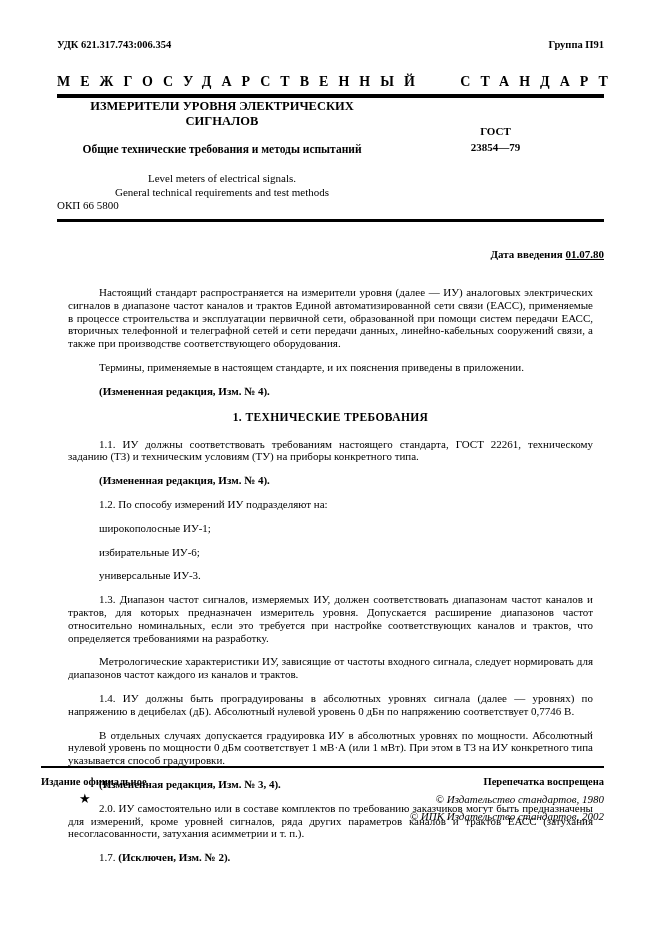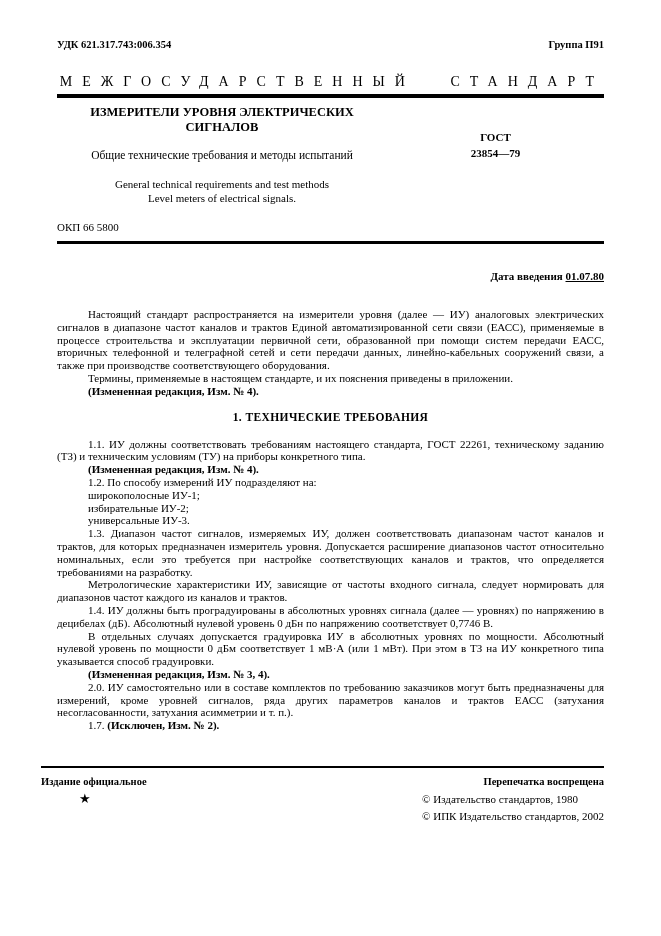--- a/index.html
+++ b/index.html
@@ -23,8 +23,8 @@
   }
   .banner {
     margin-top: 21px;
-    text-align: right;
-    font-weight: normal;
+    text-align: center;
+    font-weight: bold;
     font-size: 14px;
     letter-spacing: 10px;
     word-spacing: 22px;

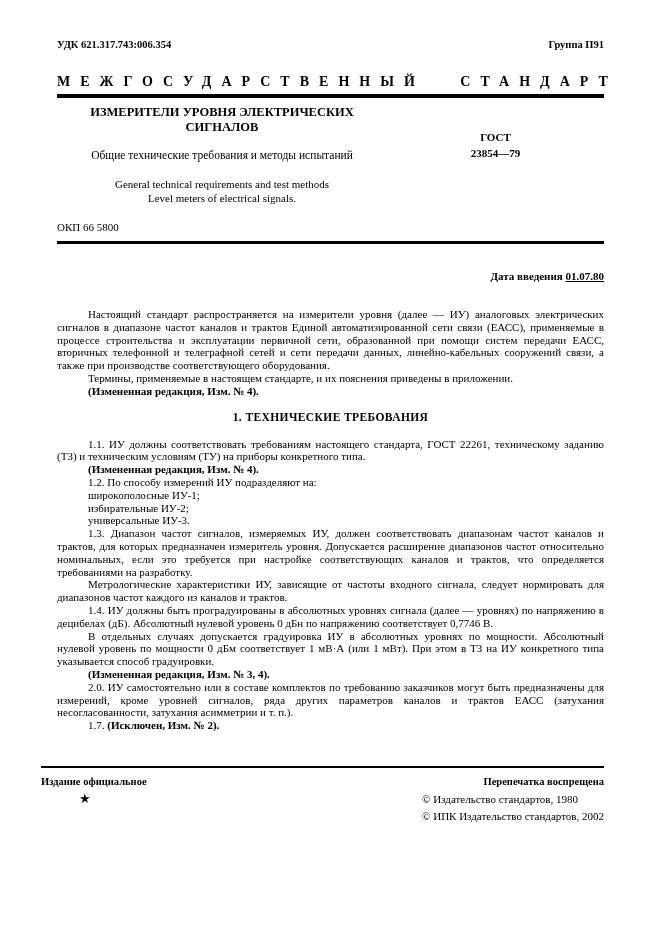--- a/index.html
+++ b/index.html
@@ -34,7 +34,7 @@
   .rule { background: #000; }
   .rule-thick { height: 4px; margin-top: 4px; }
   .rule-thin  { height: 3px; margin-top: 7px; }
-  .title-block { display: flex; margin-top: 7px; }
+  .title-block { display: flex; margin-top: 1px; }
   .title-left { width: 330px; text-align: center; }
   .doc-title { font-size: 12.5px; font-weight: bold; line-height: 15px; }
   .doc-subtitle { font-size: 11.5px; font-weight: normal; margin-top: 13px; line-height: 14px; }

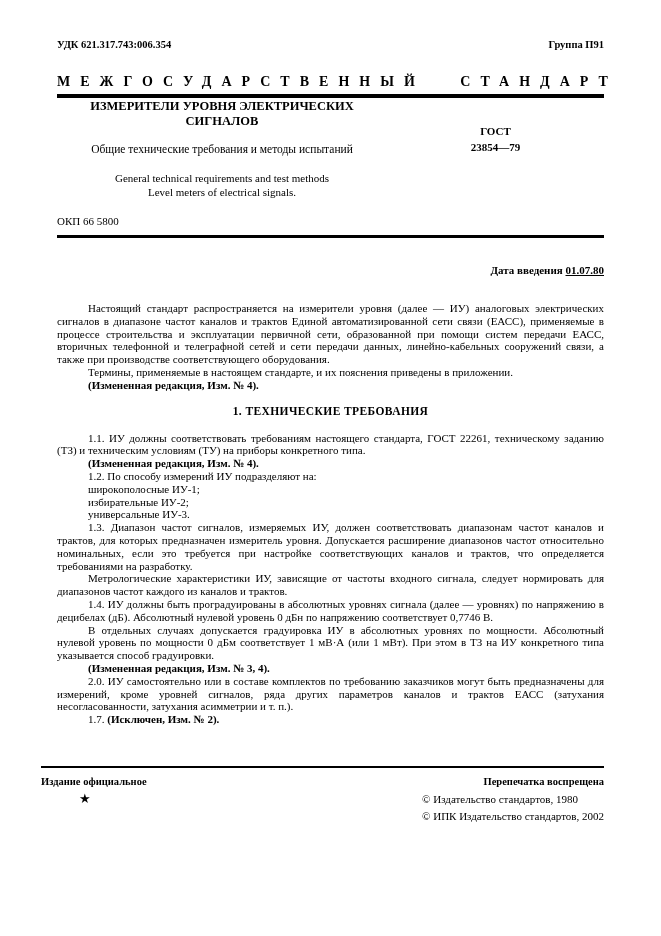--- a/index.html
+++ b/index.html
@@ -37,7 +37,7 @@
   .title-block { display: flex; margin-top: 1px; }
   .title-left { width: 330px; text-align: center; }
   .doc-title { font-size: 12.5px; font-weight: bold; line-height: 15px; }
-  .doc-subtitle { font-size: 11.5px; font-weight: normal; margin-top: 13px; line-height: 14px; }
+  .doc-subtitle { font-size: 11.5px; font-weight: bold; margin-top: 13px; line-height: 14px; }
   .doc-english { font-size: 11px; margin-top: 15px; line-height: 14px; }
   .title-right {
     flex: 1;

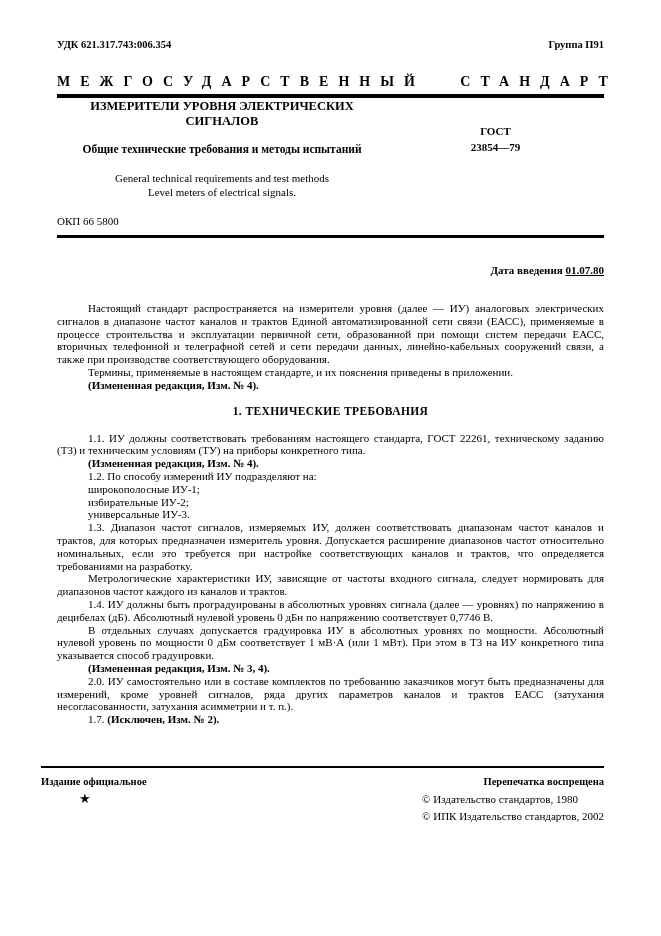--- a/index.html
+++ b/index.html
@@ -104,8 +104,8 @@
       <div class="doc-title">ИЗМЕРИТЕЛИ УРОВНЯ ЭЛЕКТРИЧЕСКИХ СИГНАЛОВ</div>
       <div class="doc-subtitle">Общие технические требования и методы испытаний</div>
       <div class="doc-english">
+        <div>Level meters of electrical signals.</div>
         <div>General technical requirements and test methods</div>
-        <div>Level meters of electrical signals.</div>
       </div>
     </div>
     <div class="title-right">

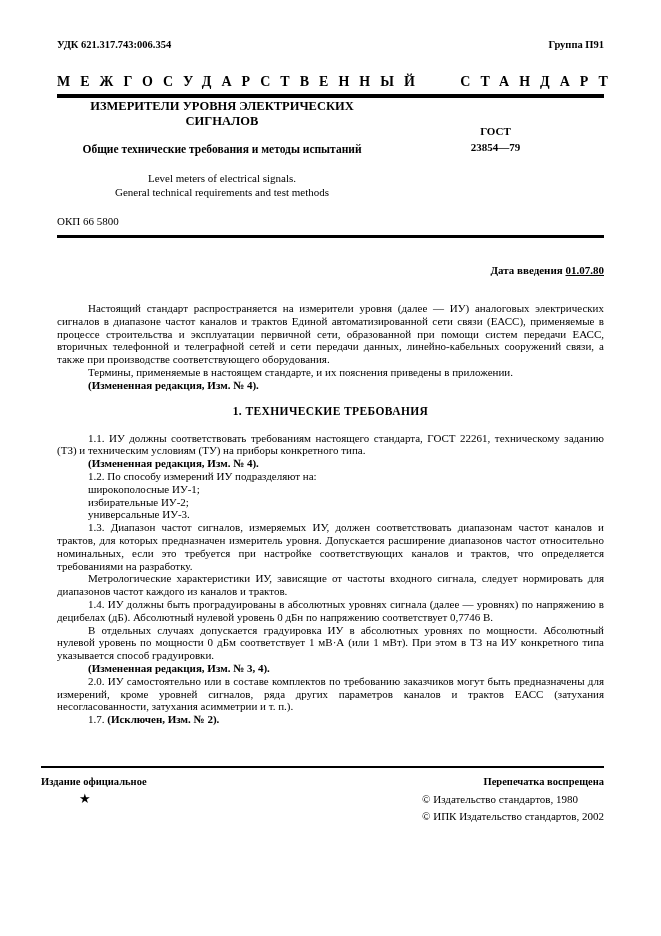--- a/index.html
+++ b/index.html
@@ -47,7 +47,7 @@
     line-height: 16px;
     padding-top: 24px;
   }
-  .okp { font-size: 11px; margin-top: 16px; line-height: 13px; }
+  .okp { font-size: 11px; line-height: 13px; }
   .date-line { text-align: right; font-weight: bold; font-size: 11px; margin-top: 26px; line-height: 13px; }
   .date-value { text-decoration: underline; }
   .body { margin-top: 25px; font-size: 11px; line-height: 12.8px; }

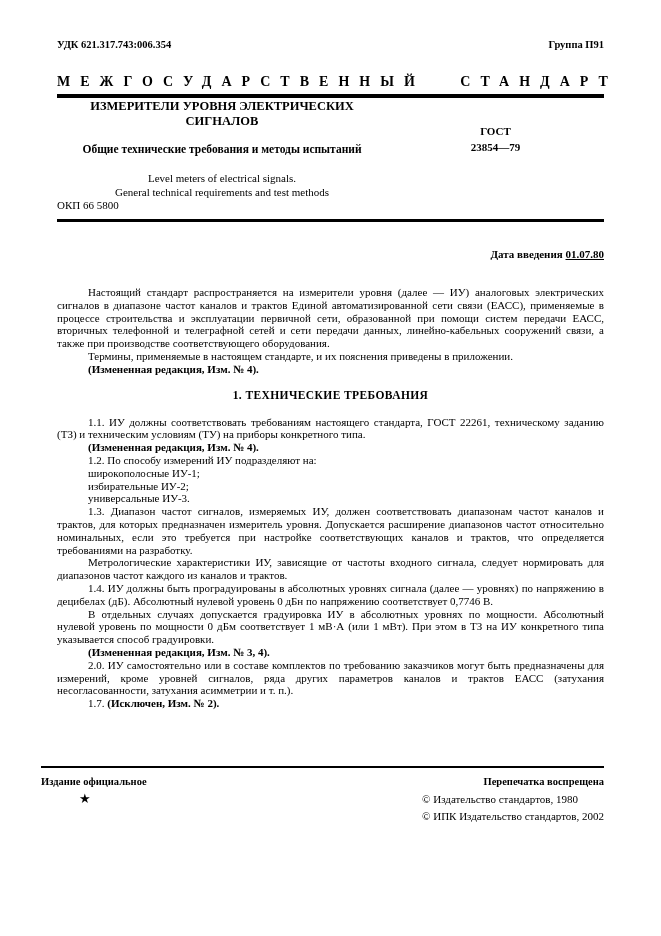--- a/index.html
+++ b/index.html
@@ -51,7 +51,7 @@
   .date-line { text-align: right; font-weight: bold; font-size: 11px; margin-top: 26px; line-height: 13px; }
   .date-value { text-decoration: underline; }
   .body { margin-top: 25px; font-size: 11px; line-height: 12.8px; }
-  .para { margin: 0; text-align: justify; text-indent: 31px; }
+  .para { margin: 11px; text-align: justify; text-indent: 31px; }
   .para.bold { font-weight: bold; }
   .section-heading {
     text-align: center;

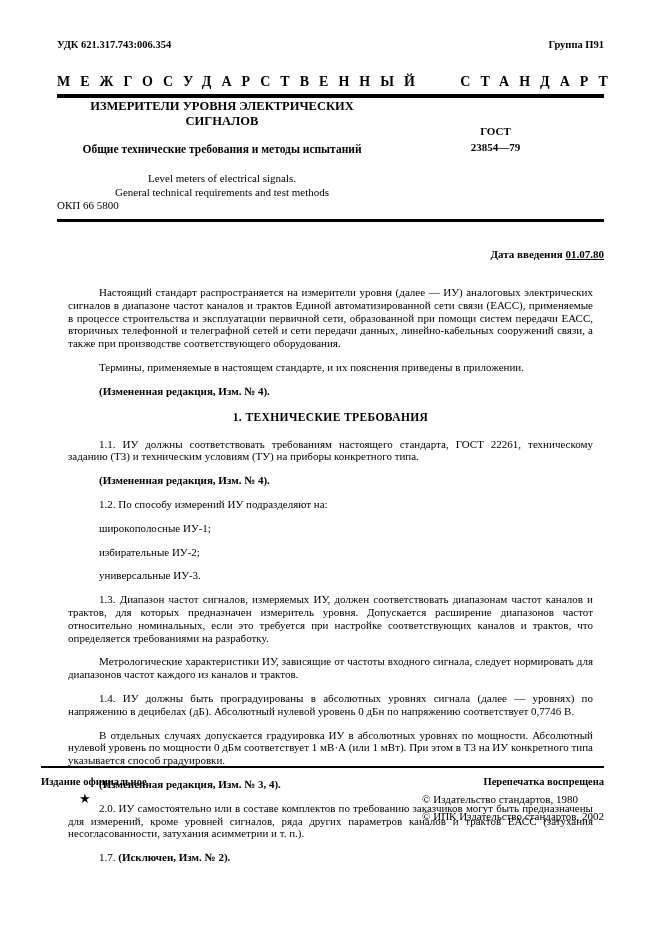--- a/index.html
+++ b/index.html
@@ -132,7 +132,7 @@
     <p class="para bold">(Измененная редакция, Изм. № 4).</p>
     <p class="para">1.2. По способу измерений ИУ подразделяют на:</p>
     <p class="para">широкополосные ИУ-1;</p>
-    <p class="para">избирательные ИУ-2;</p>
+    <p class="para">избирательные ИУ-6;</p>
     <p class="para">универсальные ИУ-3.</p>
     <p class="para">1.3. Диапазон частот сигналов, измеряемых ИУ, должен соответствовать диапазонам частот каналов и трактов, для которых предназначен измеритель уровня. Допускается расширение диапазонов частот относительно номинальных, если это требуется при настройке соответствующих каналов и трактов, что определяется требованиями на разработку.</p>
     <p class="para">Метрологические характеристики ИУ, зависящие от частоты входного сигнала, следует нормировать для диапазонов частот каждого из каналов и трактов.</p>

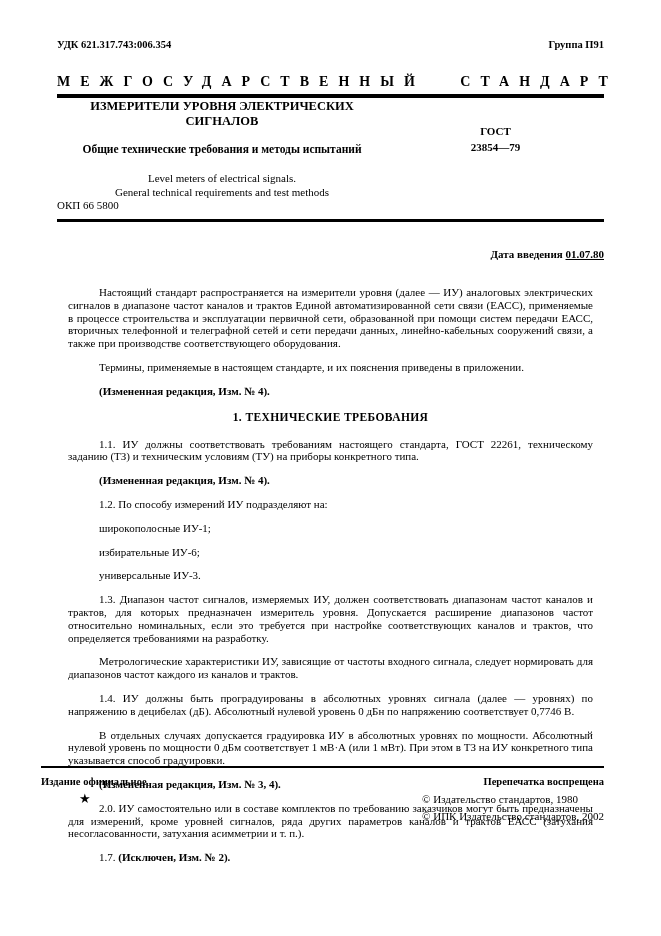--- a/index.html
+++ b/index.html
@@ -84,7 +84,7 @@
     margin-top: 3px;
   }
   .star { margin-left: 38px; font-size: 13px; line-height: 15px; }
-  .copyrights { text-align: left; font-size: 11px; line-height: 17px; }
+  .copyrights { text-align: right; font-size: 11px; line-height: 17px; font-style: italic; }
 </style>
 </head>
 <body>

